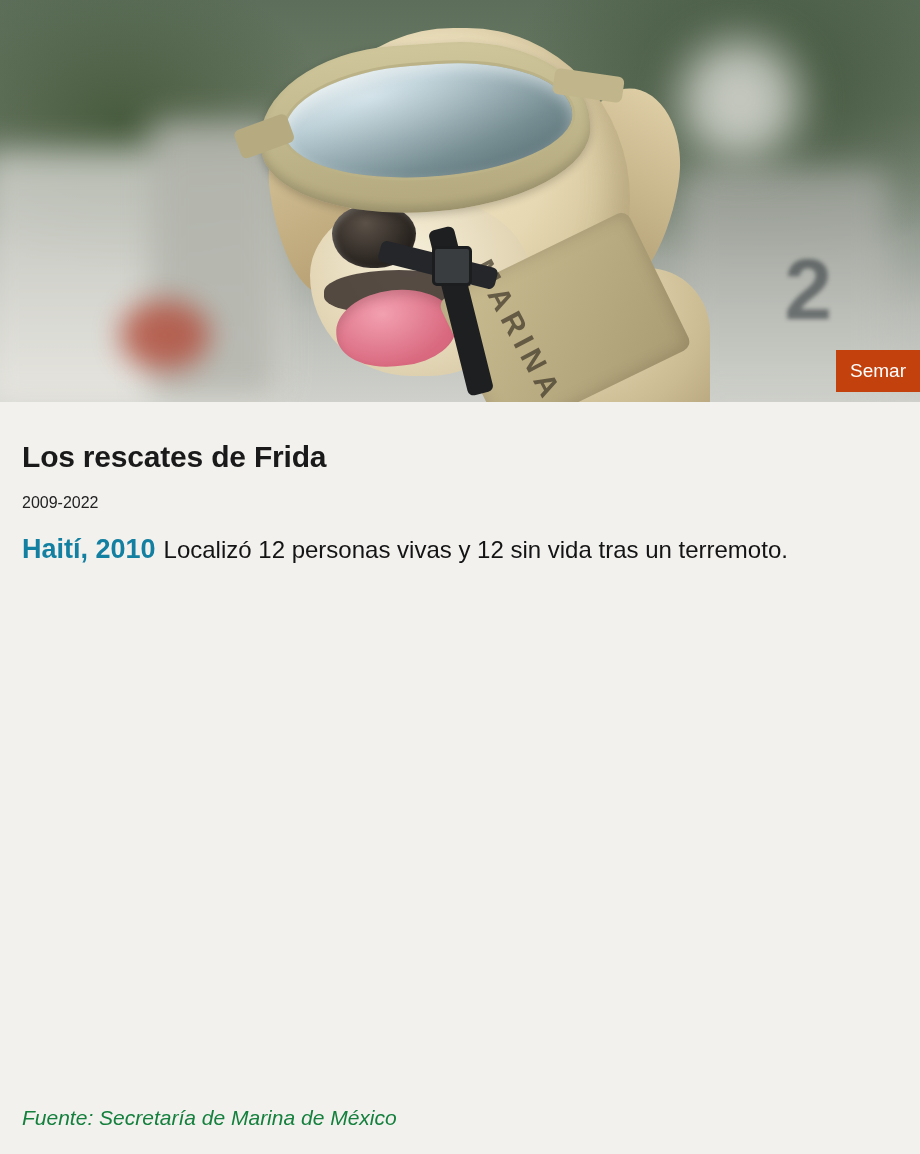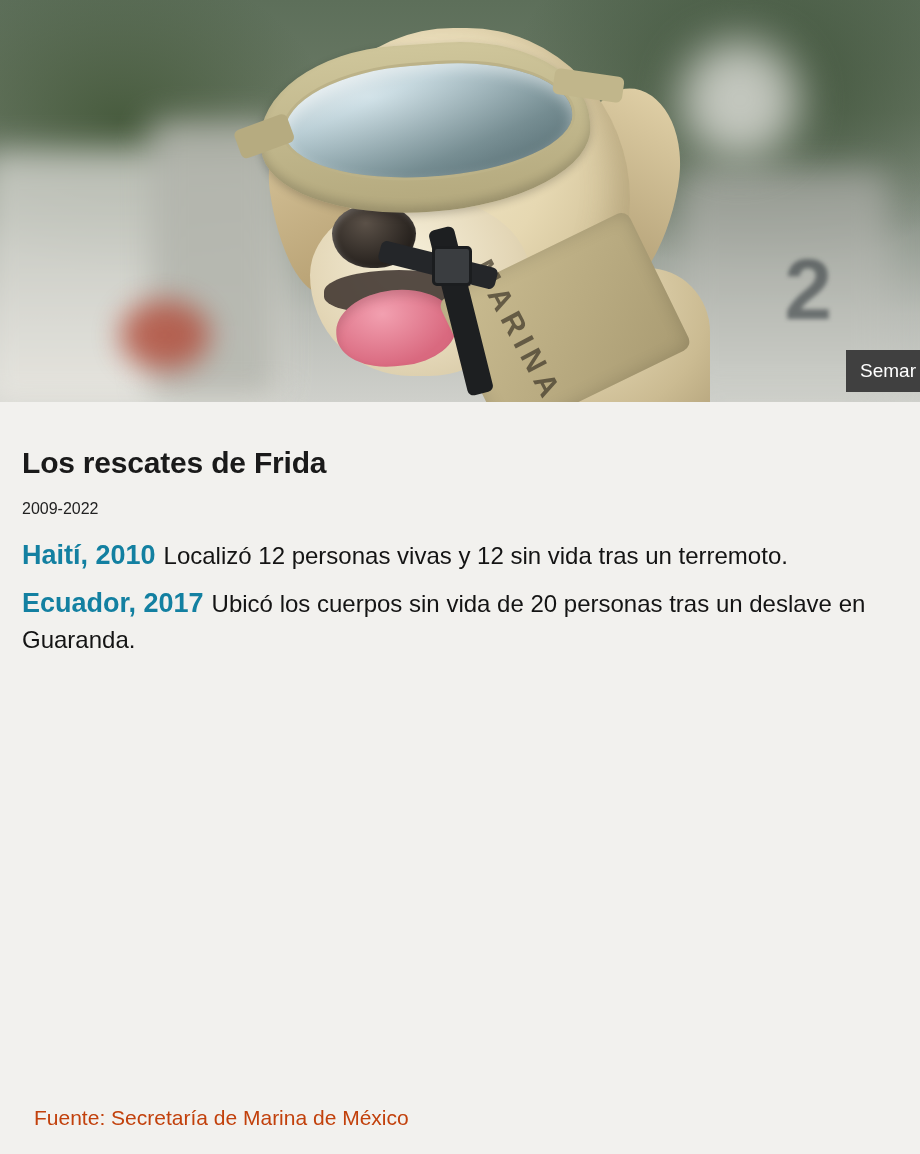--- a/index.html
+++ b/index.html
@@ -218,11 +218,11 @@
     position: absolute;
     right: 0;
     bottom: 10px;
-    background: #404040;
+    background: #c2410c;
     color: #ffffff;
     font-size: 19px;
     line-height: 1;
-    padding: 11px 4px 12px 14px;
+    padding: 11px 14px 12px 14px;
   }
 
   

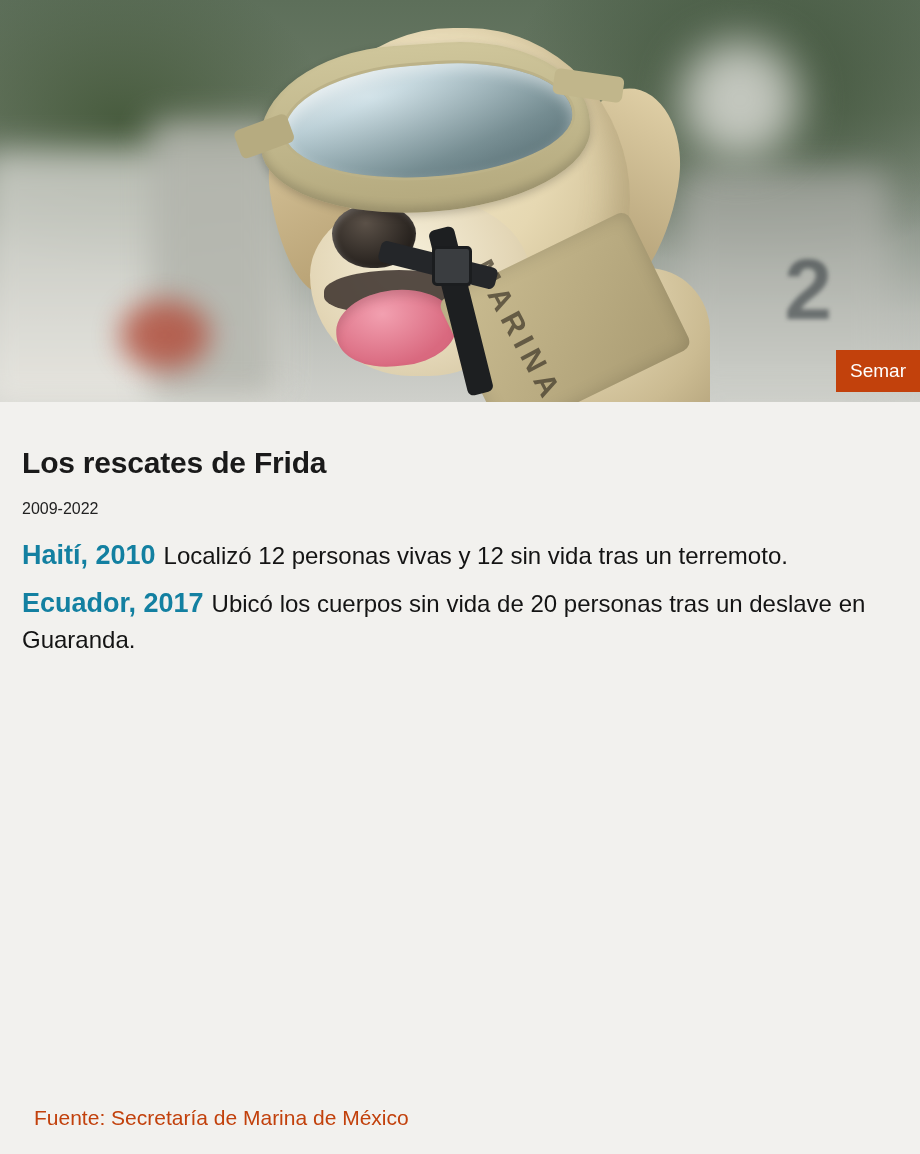--- a/index.html
+++ b/index.html
@@ -233,7 +233,7 @@
     font-size: 30px;
     font-weight: 700;
     color: #1a1a1a;
-    margin: 18px 0 20px 0;
+    margin: 12px 0 20px 0;
     letter-spacing: -0.2px;
   }
   .subtitle {

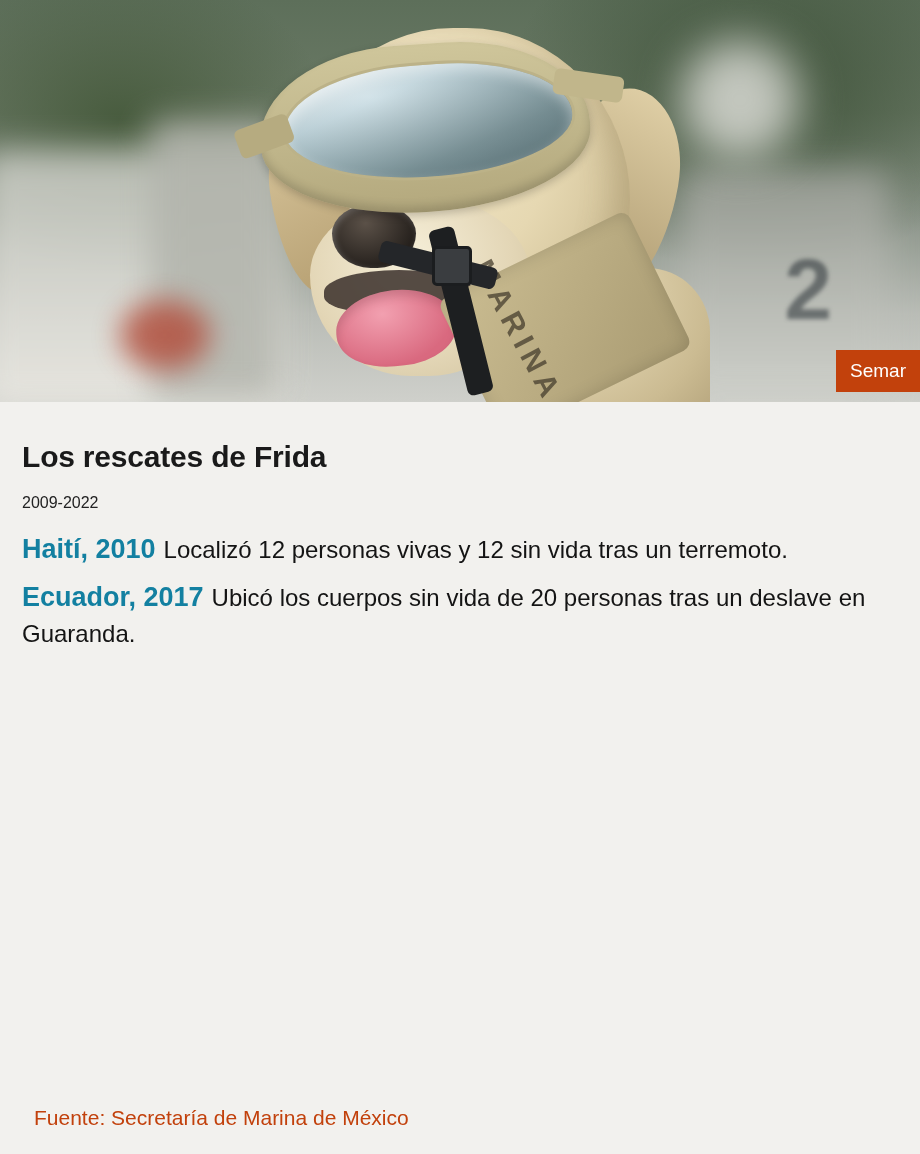--- a/index.html
+++ b/index.html
@@ -308,9 +308,6 @@
     <p class="entry">
       <span class="place">Haití, 2010</span><span>Localizó 12 personas vivas y 12 sin vida tras un terremoto.</span>
     </p>
-    <p class="entry">
-      <span class="place">Ecuador, 2017</span><span>Ubicó los cuerpos sin vida de 20 personas tras un deslave en Guaranda.</span>
-    </p>
   </div>
 
   <div class="footer">Fuente: Secretaría de Marina de México</div>

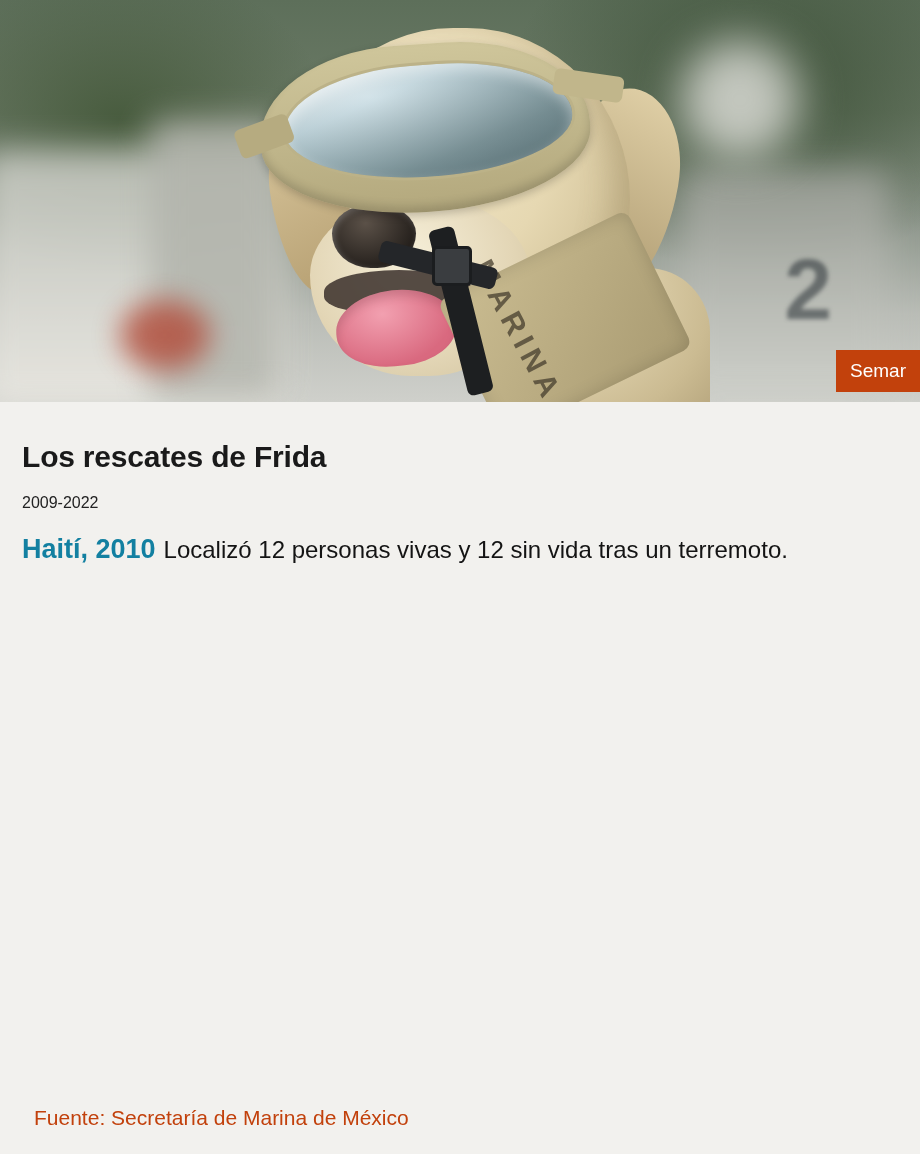--- a/index.html
+++ b/index.html
@@ -256,10 +256,11 @@
   }
   .footer {
     position: absolute;
-    left: 34px;
+    left: 22px;
     bottom: 24px;
     font-size: 21px;
-    color: #c2410c;
+    color: #15803d;
+    font-style: italic;
   }
 </style>
 </head>

